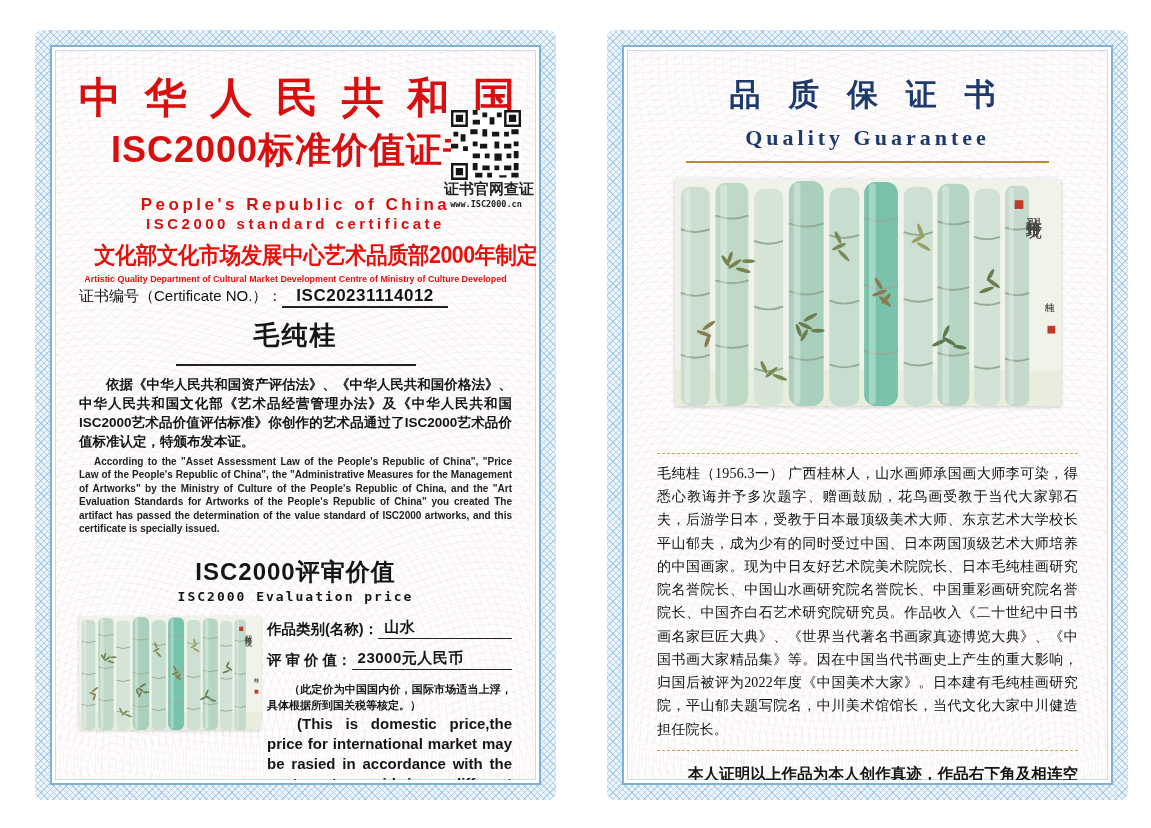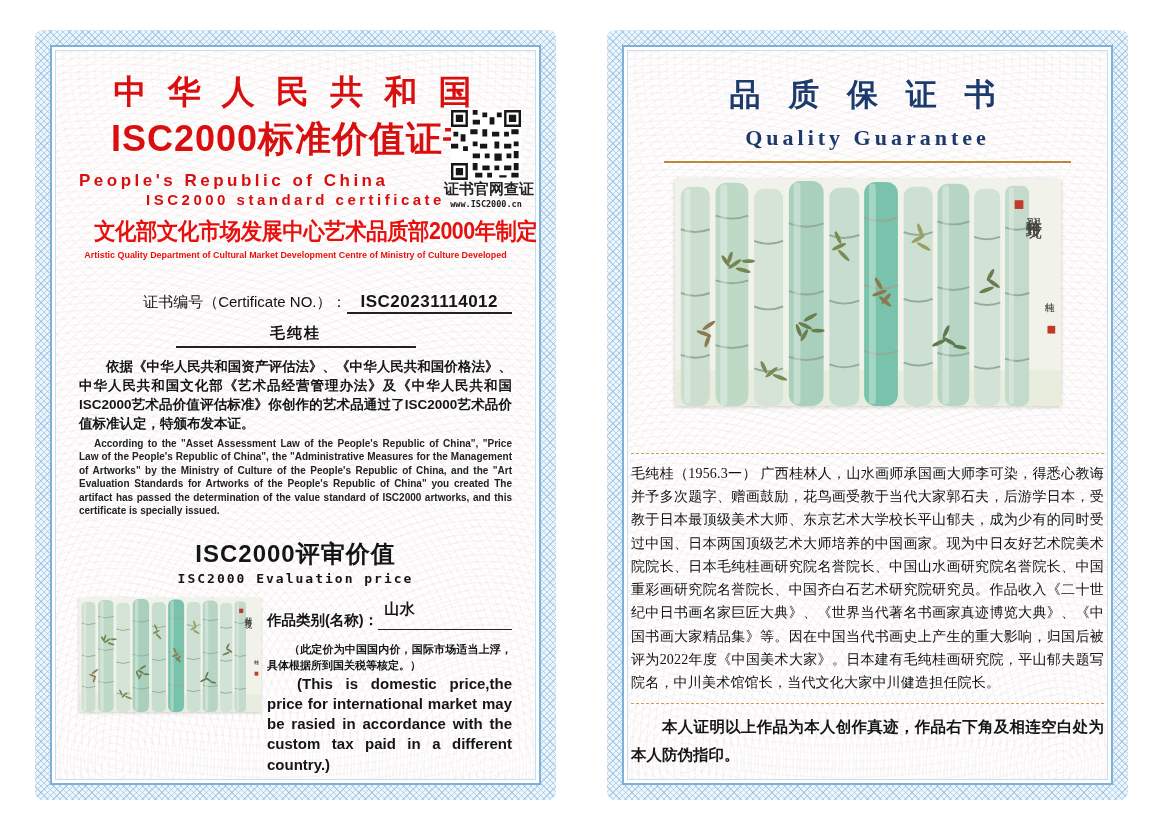--- a/index.html
+++ b/index.html
@@ -30,7 +30,7 @@
   .cert-right .cert-inner { padding:20px 4px 10px; }
 
   
-  .t-cn1 { text-align:center; color:#d90f0f; font-weight:bold; font-size:33px; letter-spacing:6px; white-space:nowrap; margin-top:6px; }
+  .t-cn1 { text-align:center; color:#d90f0f; font-weight:bold; font-size:42px; letter-spacing:6px; white-space:nowrap; margin-top:6px; }
   .t-cn2 { text-align:center; color:#d90f0f; font-weight:bold; font-size:36px; letter-spacing:1px; white-space:nowrap; }
   .t-en1 { color:#d90f0f; font-weight:bold; font-size:17px; letter-spacing:3.5px; white-space:nowrap; margin-top:7px; }
   .t-en2 { text-align:center; color:#d90f0f; font-weight:bold; font-size:15px; letter-spacing:3.5px; white-space:nowrap; }

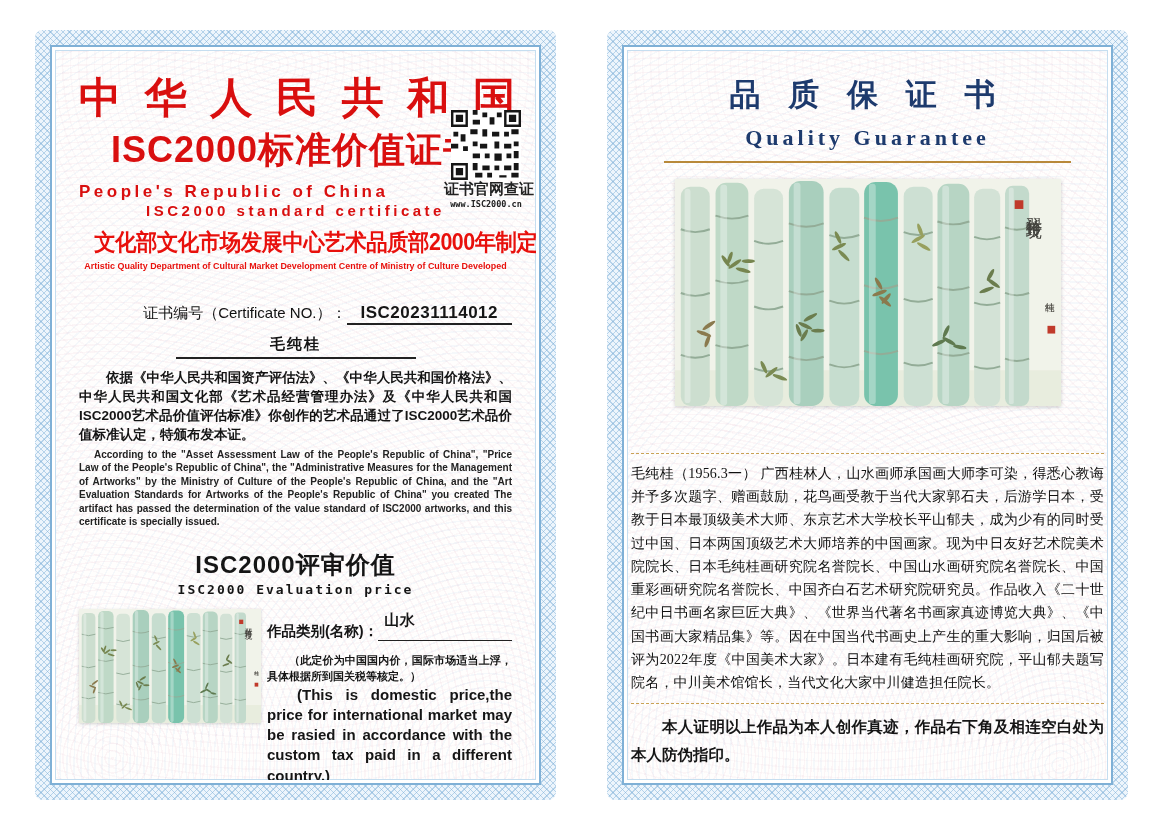--- a/index.html
+++ b/index.html
@@ -27,7 +27,7 @@
       #fffefd;
   }
   .cert-left .cert-inner  { padding:14px 24px 10px; }
-  .cert-right .cert-inner { padding:20px 4px 10px; }
+  .cert-right .cert-inner { padding:20px 30px 10px; }
 
   
   .t-cn1 { text-align:center; color:#d90f0f; font-weight:bold; font-size:42px; letter-spacing:6px; white-space:nowrap; margin-top:6px; }

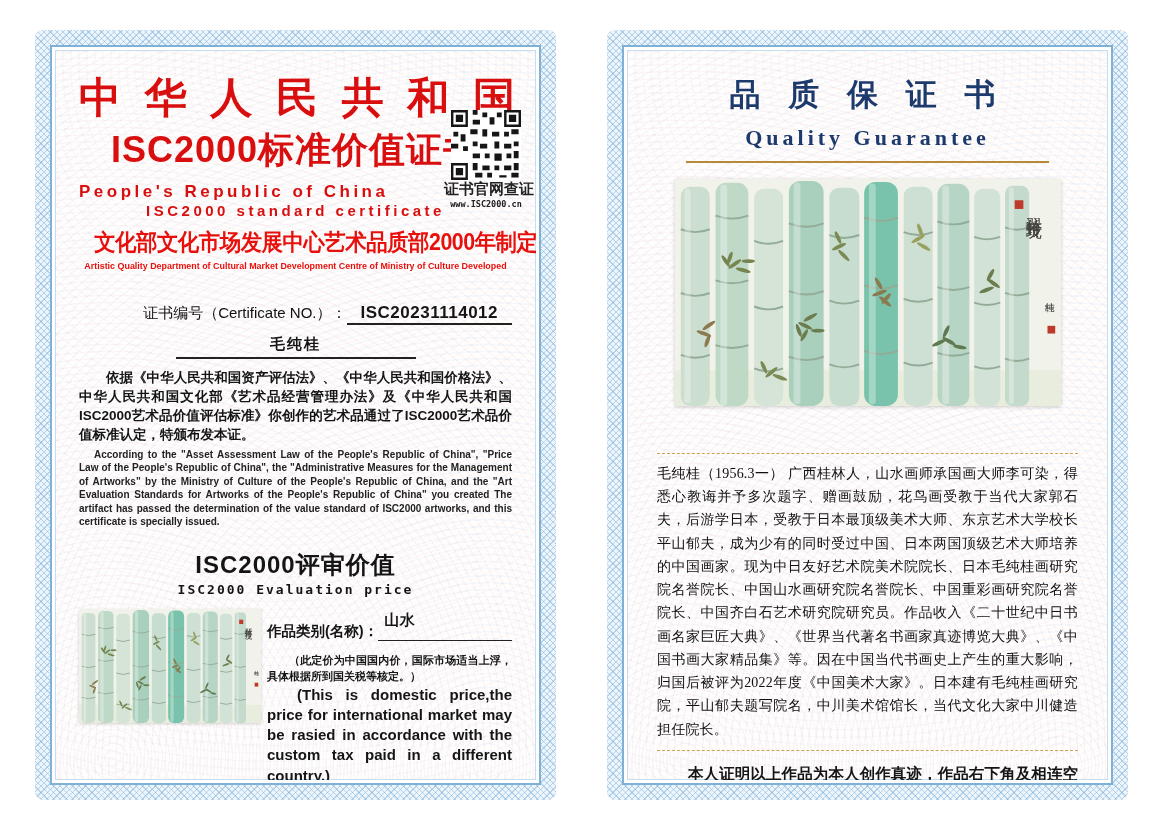--- a/index.html
+++ b/index.html
@@ -32,7 +32,7 @@
   
   .t-cn1 { text-align:center; color:#d90f0f; font-weight:bold; font-size:42px; letter-spacing:6px; white-space:nowrap; margin-top:6px; }
   .t-cn2 { text-align:center; color:#d90f0f; font-weight:bold; font-size:36px; letter-spacing:1px; white-space:nowrap; }
-  .t-en1 { color:#d90f0f; font-weight:bold; font-size:17px; letter-spacing:3.5px; white-space:nowrap; margin-top:7px; }
+  .t-en1 { text-align:center; color:#d90f0f; font-weight:bold; font-size:17px; letter-spacing:3.5px; white-space:nowrap; margin-top:20px; }
   .t-en2 { text-align:center; color:#d90f0f; font-weight:bold; font-size:15px; letter-spacing:3.5px; white-space:nowrap; }
 
   .qr-block { position:absolute; top:60px; right:8px; width:84px; text-align:center; z-index:4; }

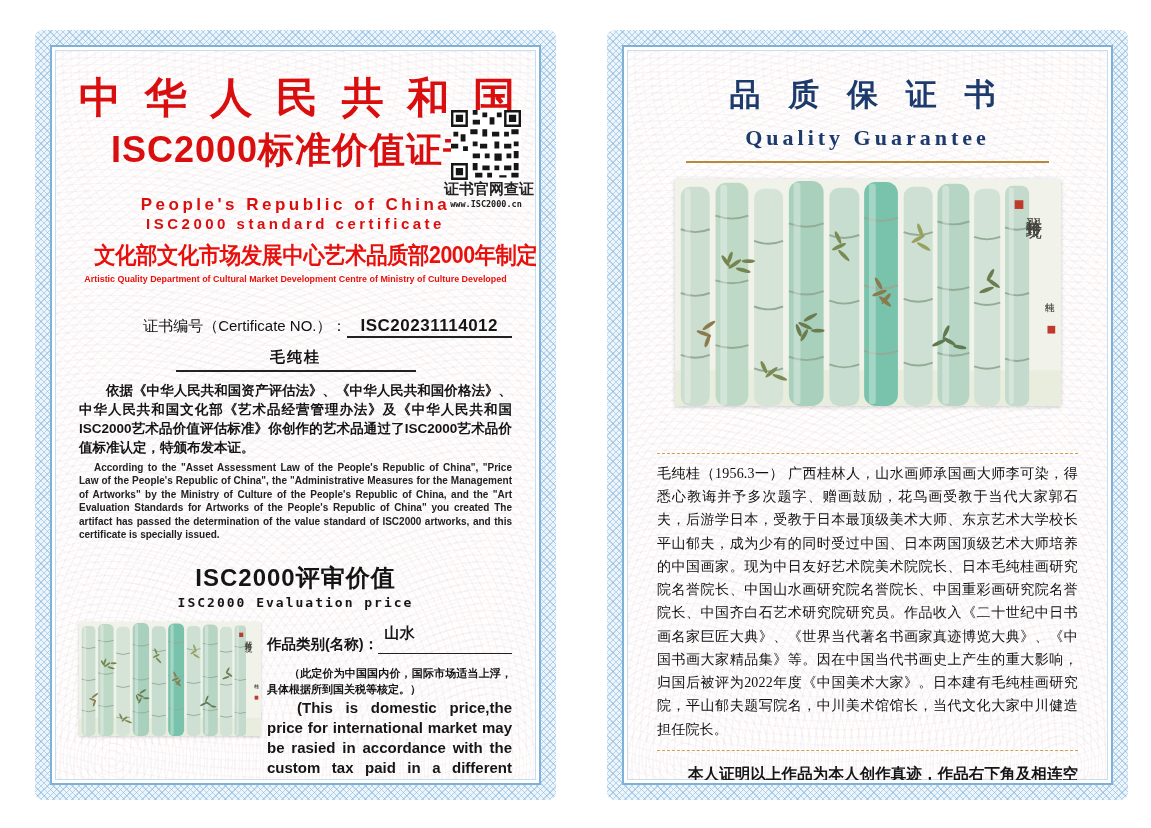--- a/index.html
+++ b/index.html
@@ -43,7 +43,7 @@
   .banner    { text-align:center; color:#e8100c; font-weight:bold; font-size:23px; letter-spacing:-0.5px; white-space:nowrap; transform:scaleX(0.93); margin-top:8px; }
   .banner-en { text-align:center; color:#e8100c; font-weight:bold; font-size:9px;  white-space:nowrap; transform:scaleX(0.99); margin-top:3px; }
 
-  .certno { text-align:right; margin-top:32px; }
+  .certno { text-align:left; margin-top:2px; }
   .certno .lbl { font-size:15px; color:#111; }
   .certno .val { font-size:17px; font-weight:bold; border-bottom:2px solid #222; padding:0 14px 1px; letter-spacing:0.5px; }
 

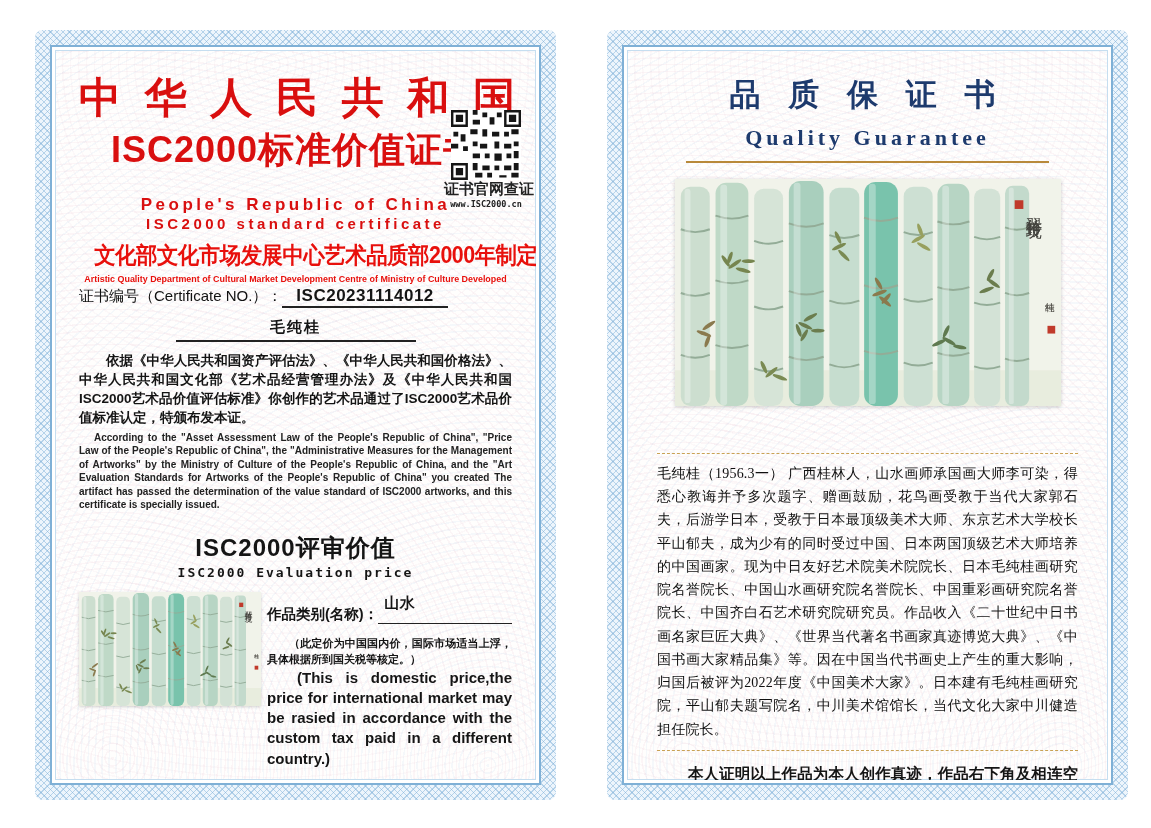--- a/index.html
+++ b/index.html
@@ -47,7 +47,7 @@
   .certno .lbl { font-size:15px; color:#111; }
   .certno .val { font-size:17px; font-weight:bold; border-bottom:2px solid #222; padding:0 14px 1px; letter-spacing:0.5px; }
 
-  .artist-name { width:240px; margin:12px auto 0; text-align:center; font-size:15px; font-weight:bold; letter-spacing:2px; border-bottom:2px solid #222; padding-bottom:3px; }
+  .artist-name { width:240px; margin:12px auto 0; text-align:center; font-size:26px; font-weight:bold; letter-spacing:2px; border-bottom:2px solid #222; padding-bottom:11px; }
 
   .decl-cn { margin-top:9px; font-size:13.5px; line-height:1.42; text-align:justify; text-indent:2em; font-weight:bold; color:#141414; }
   .decl-en { margin-top:3px; font-size:10px; line-height:1.35; text-align:justify; text-indent:1.5em; font-weight:bold; color:#222; }

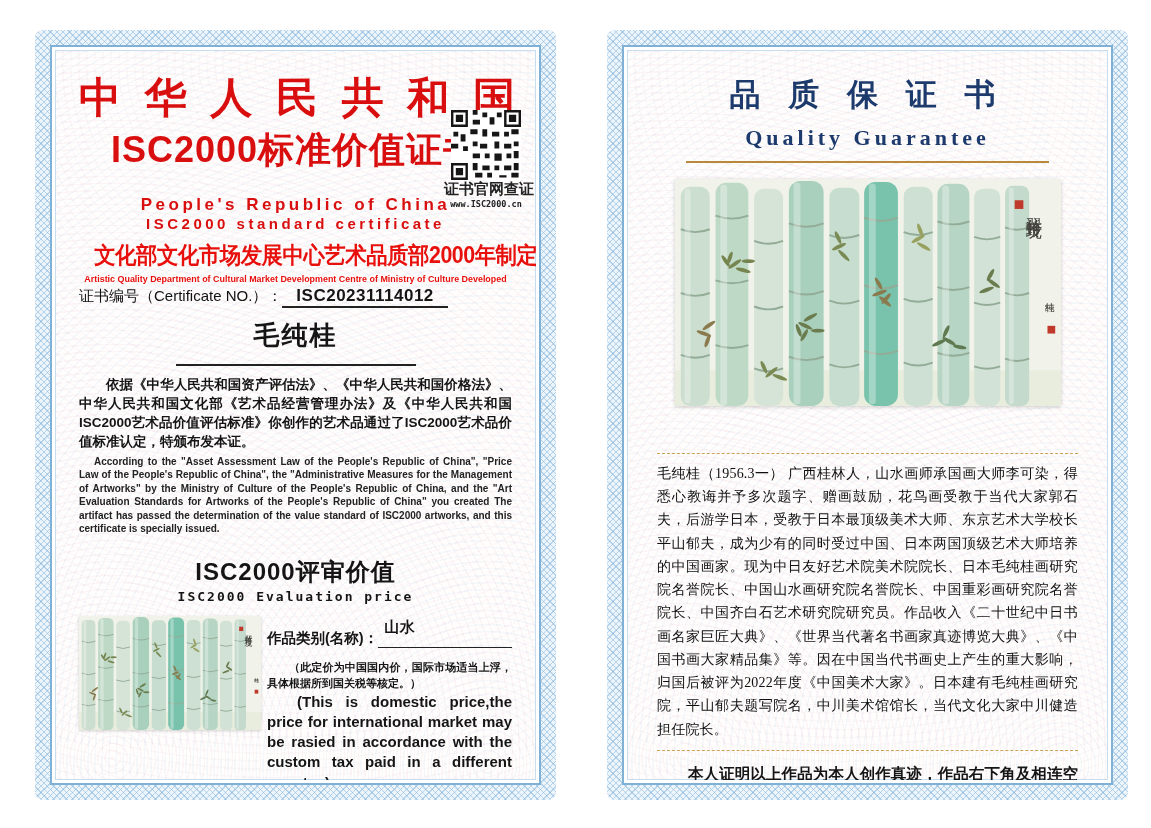--- a/index.html
+++ b/index.html
@@ -62,7 +62,7 @@
   .frow { display:flex; align-items:flex-end; margin-top:10px; }
   .frow:first-child { margin-top:2px; }
   .frow .flbl { font-size:14.5px; font-weight:bold; white-space:pre; }
-  .frow .fval { flex:1; font-size:15px; font-weight:bold; border-bottom:1.5px solid #222; padding:0 0 10px 6px; letter-spacing:0.5px; }
+  .frow .fval { flex:1; font-size:15px; font-weight:bold; border-bottom:1.5px solid #222; padding:0 0 1px 6px; letter-spacing:0.5px; }
   .note-cn { margin-top:12px; font-size:11px; font-weight:bold; line-height:1.45; text-indent:2em; text-align:justify; }
   .note-en { margin-top:0;  font-size:15px;  font-weight:bold; line-height:1.35; text-indent:2em; text-align:justify; }
 

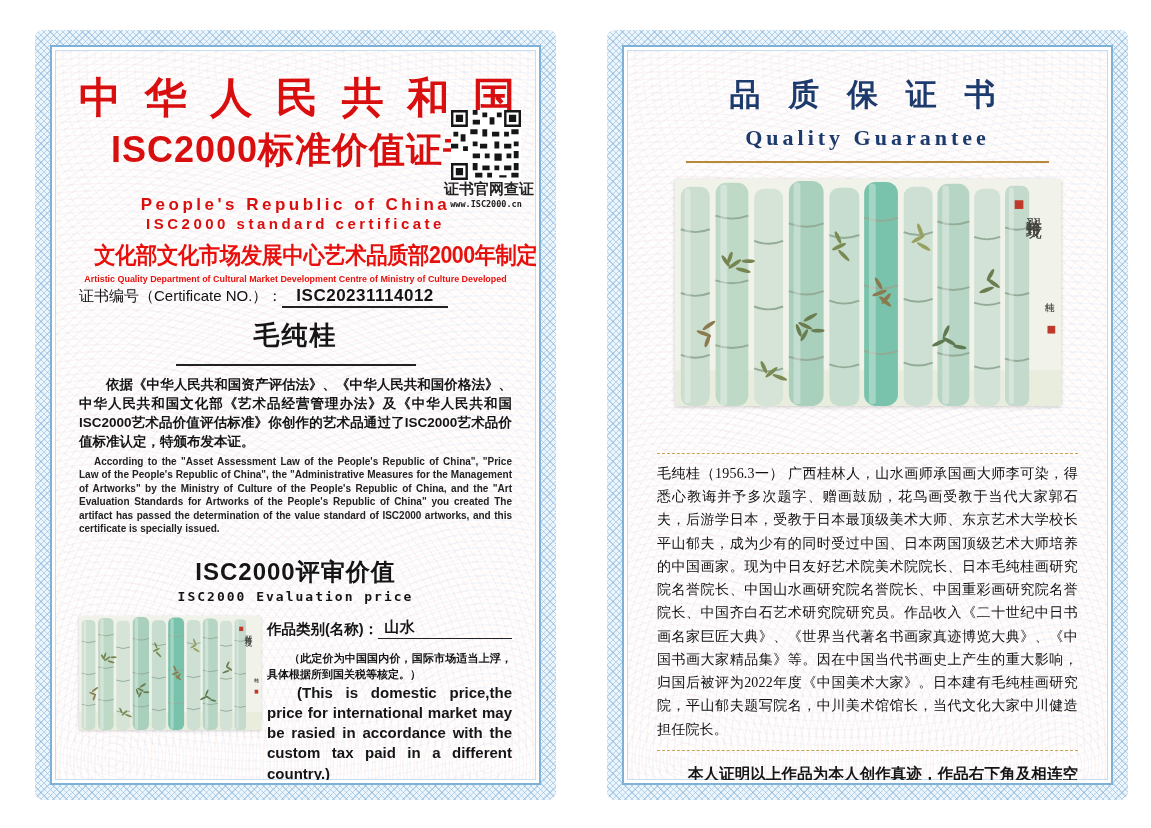--- a/index.html
+++ b/index.html
@@ -218,6 +218,10 @@
               <span class="flbl">作品类别(名称)：</span>
               <span class="fval">山水</span>
             </div>
+            <div class="frow">
+              <span class="flbl">评 审 价 值：</span>
+              <span class="fval">23000元人民币</span>
+            </div>
             <p class="note-cn">（此定价为中国国内价，国际市场适当上浮，具体根据所到国关税等核定。）</p>
             <p class="note-en">(This is domestic price,the price for international market may be rasied in accordance with the custom tax paid in a different country.)</p>
           </div>

